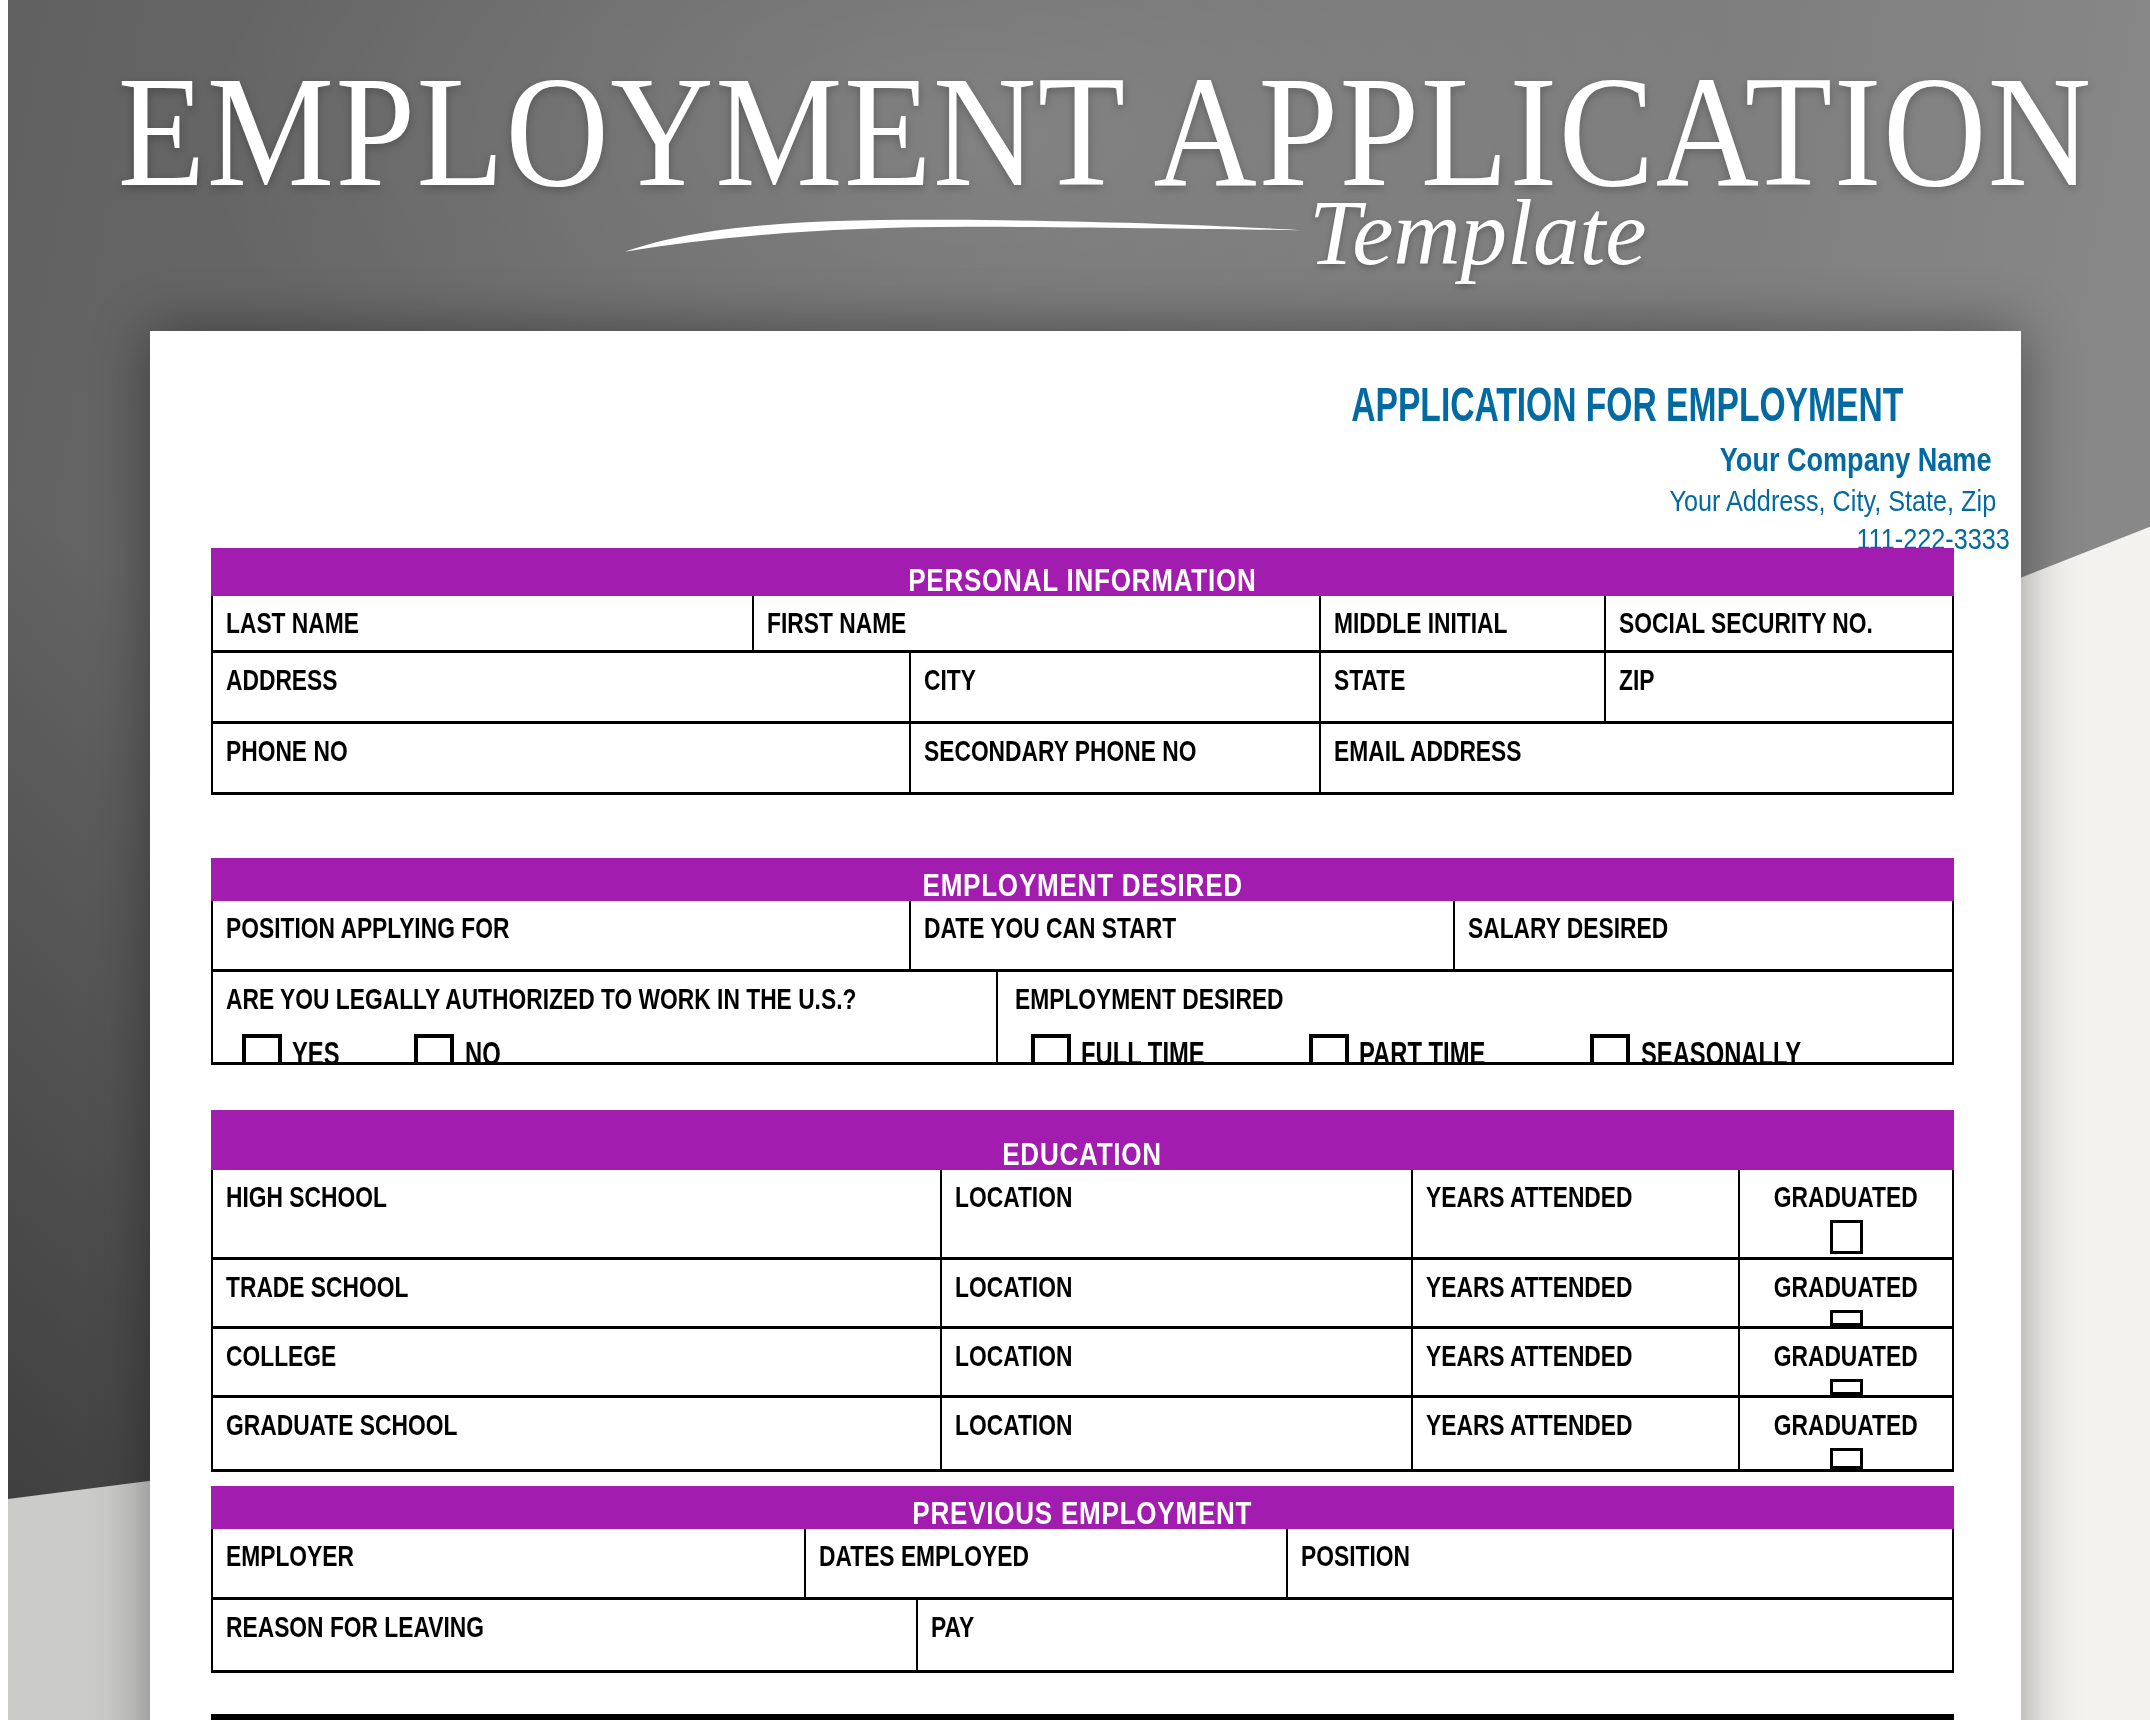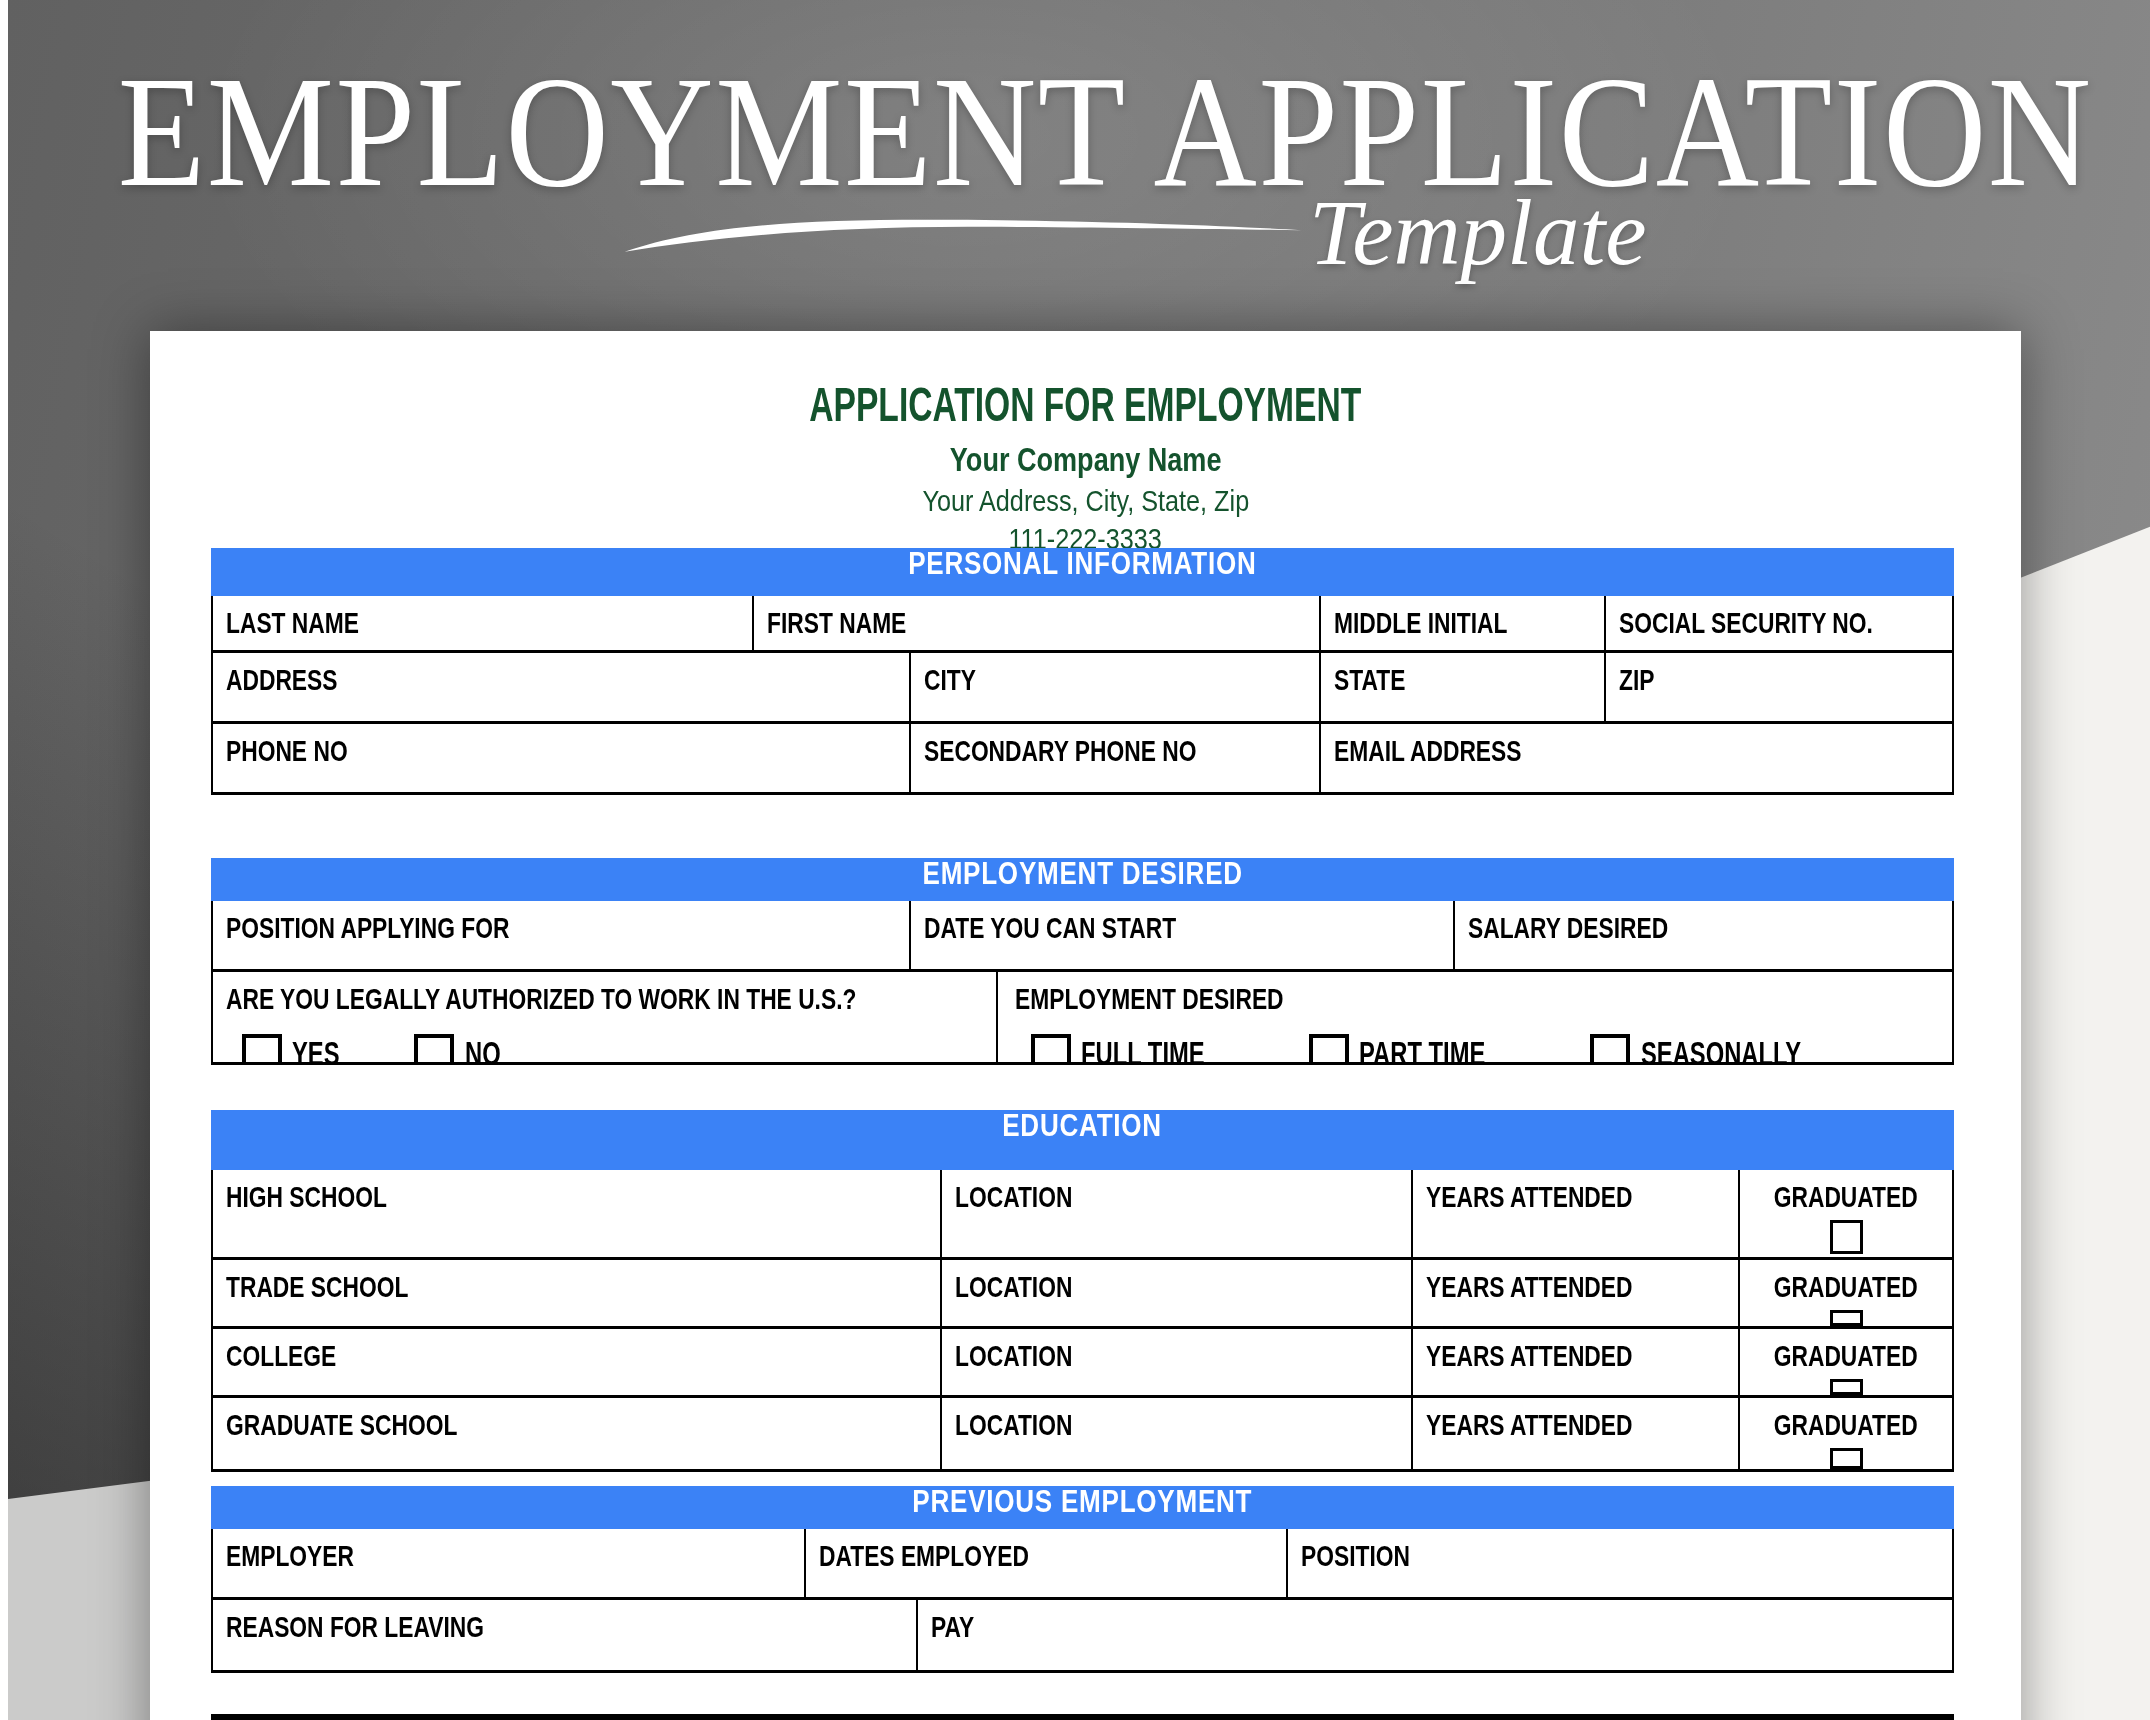--- a/index.html
+++ b/index.html
@@ -42,7 +42,7 @@
     position:absolute;left:142px;top:331px;width:1871px;height:1463px;
     background:#ffffff;box-shadow:0 0 52px rgba(0,0,0,0.4);
   }
-  #doc-header{position:absolute;top:50px;left:0;width:100%;text-align:center;color:#14532d;}
+  #doc-header{position:absolute;top:50px;left:0;width:100%;text-align:right;color:#0369a1;}
   .dh-line{line-height:1;white-space:nowrap;}
   .dh-title{font-size:48px;font-weight:bold;margin-bottom:13.8px;}
   .dh-company{font-size:33px;font-weight:bold;margin-bottom:11.2px;}

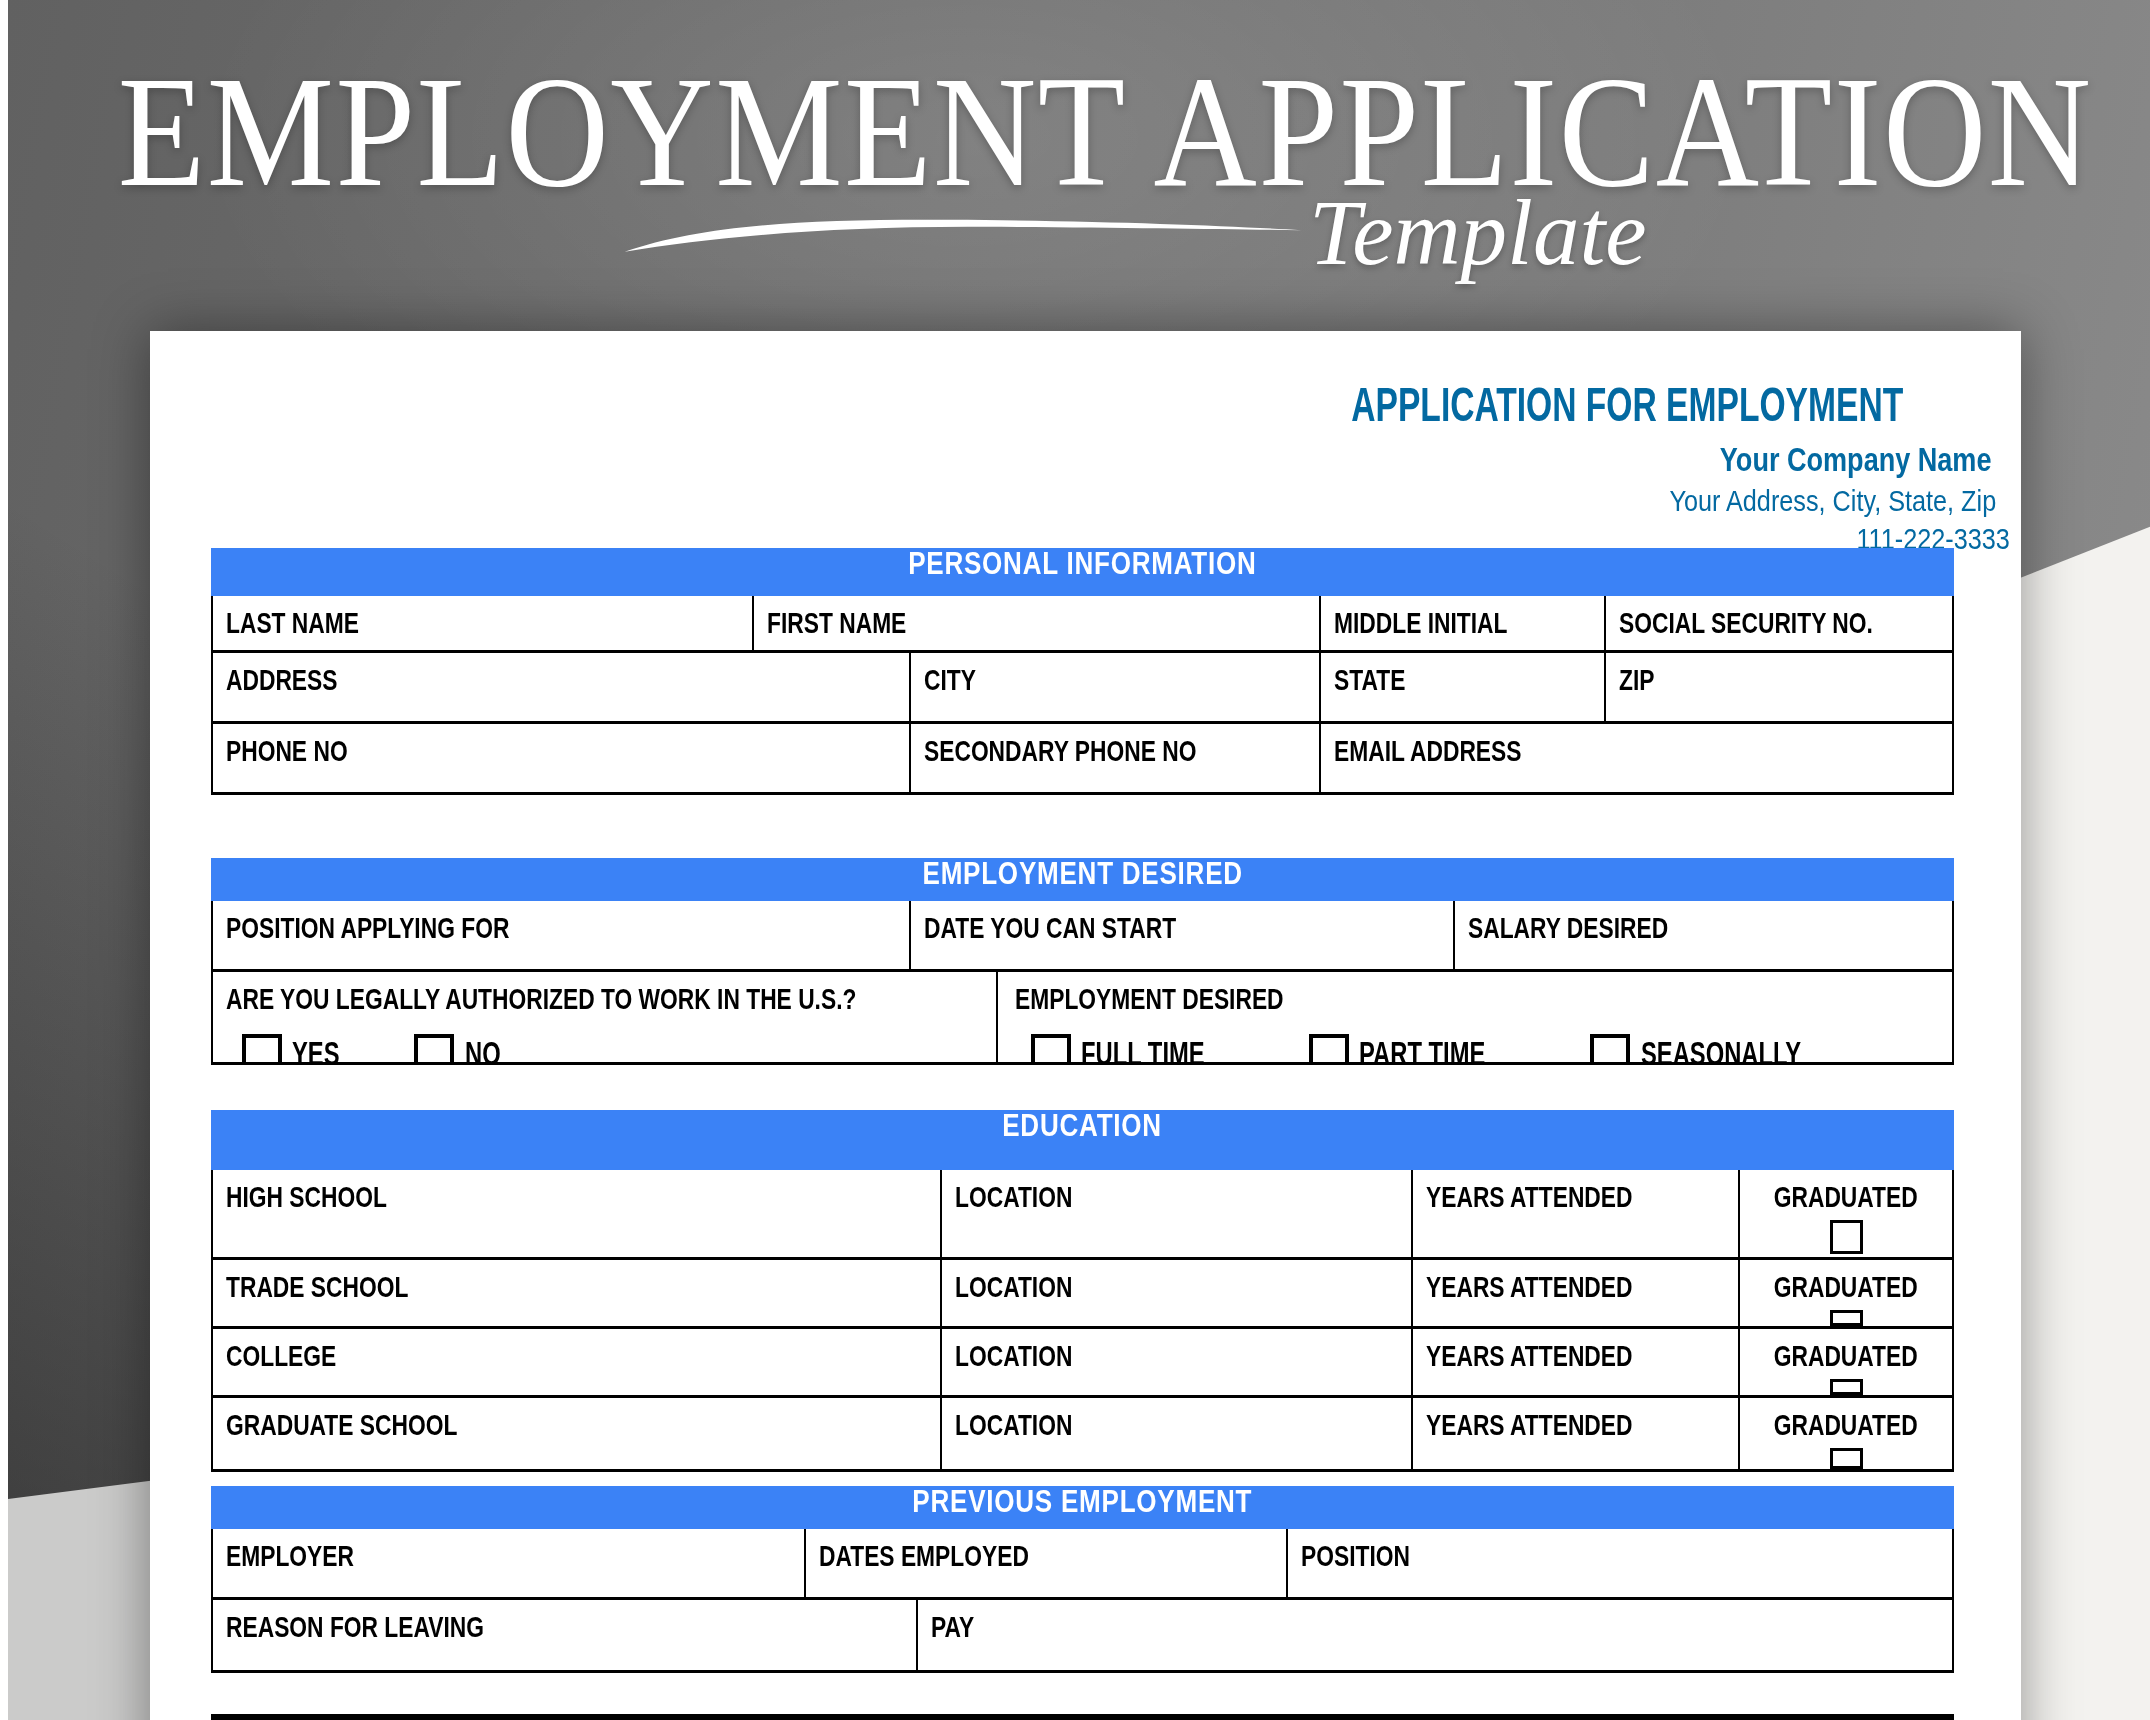--- a/index.html
+++ b/index.html
@@ -52,7 +52,7 @@
   .cx87{display:inline-block;transform:scaleX(0.87);transform-origin:center top;}
   
   .tbl{position:absolute;left:61px;width:1743px;box-sizing:border-box;}
-  .bar{background:#3b82f6;display:flex;align-items:flex-start;justify-content:center;}
+  .bar{background:#a21caf;display:flex;align-items:flex-end;justify-content:center;}
   .bar-text{
     display:inline-block;color:#fff;font-weight:bold;font-size:31px;line-height:1;
     letter-spacing:0.9px;transform:scaleX(0.84);transform-origin:center center;white-space:nowrap;

